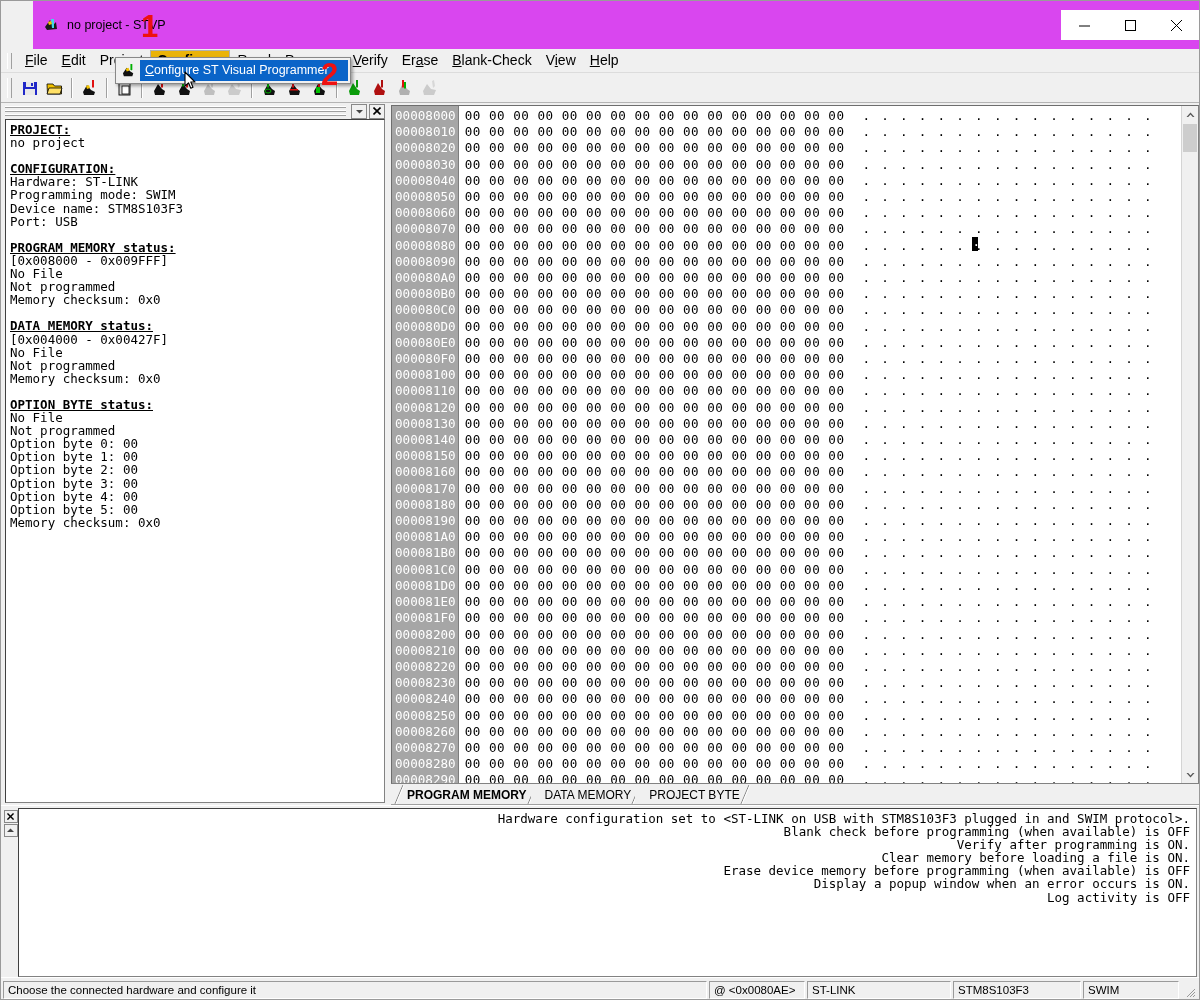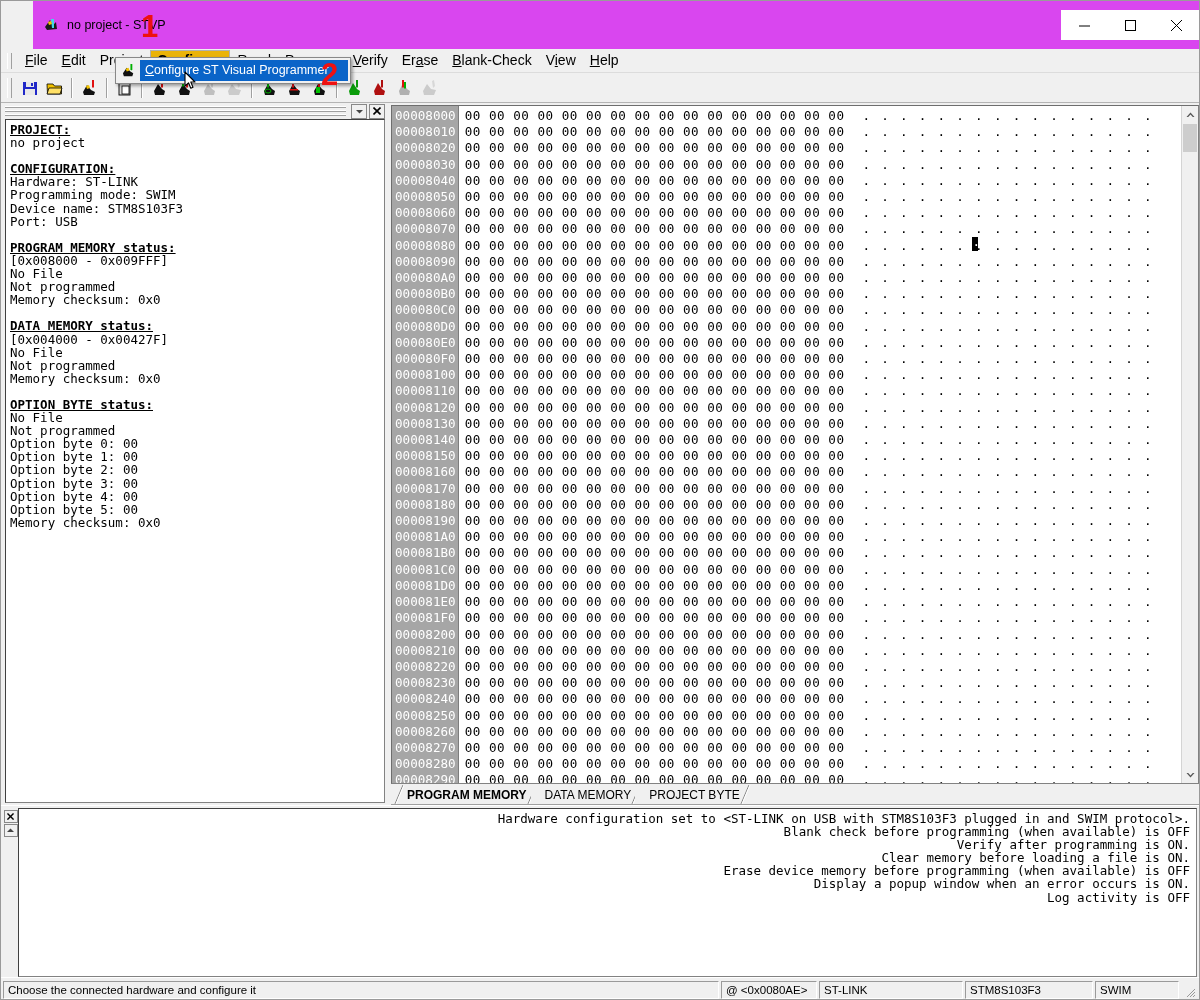--- a/index.html
+++ b/index.html
@@ -932,7 +932,7 @@
     <div class="sb-cell sb-fixed" style="width:96px">@ &lt;0x0080AE&gt;</div>
     <div class="sb-cell sb-fixed" style="width:144px">ST-LINK</div>
     <div class="sb-cell sb-fixed" style="width:128px">STM8S103F3</div>
-    <div class="sb-cell sb-fixed" style="width:84px">SWIM</div>
+    <div class="sb-cell sb-fixed" style="width:96px">SWIM</div>
     <div class="sb-grip">
       <svg width="14" height="14" viewBox="0 0 14 14">
         <g stroke="#9a9a9a" stroke-width="1">

